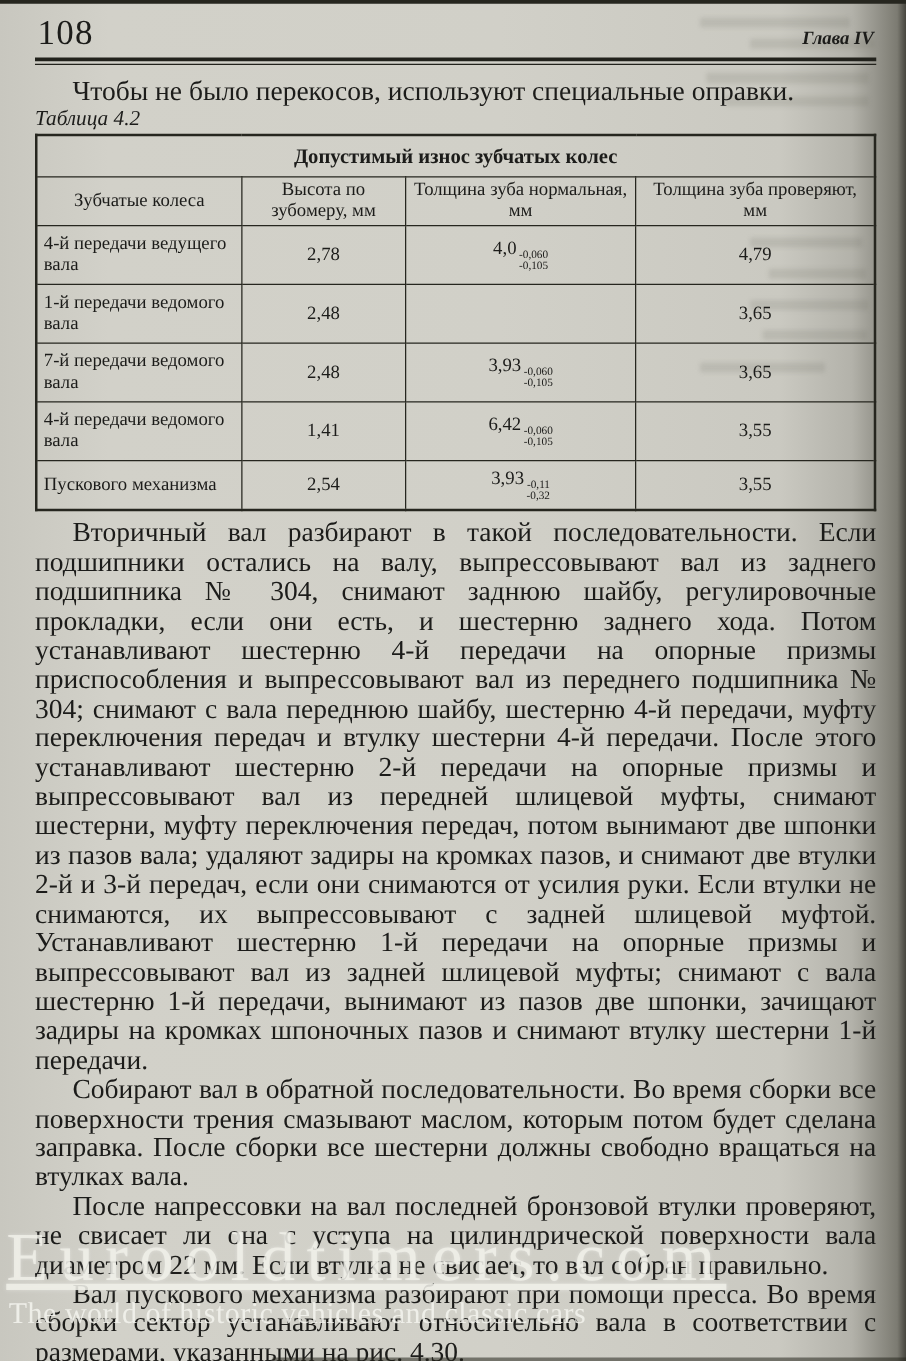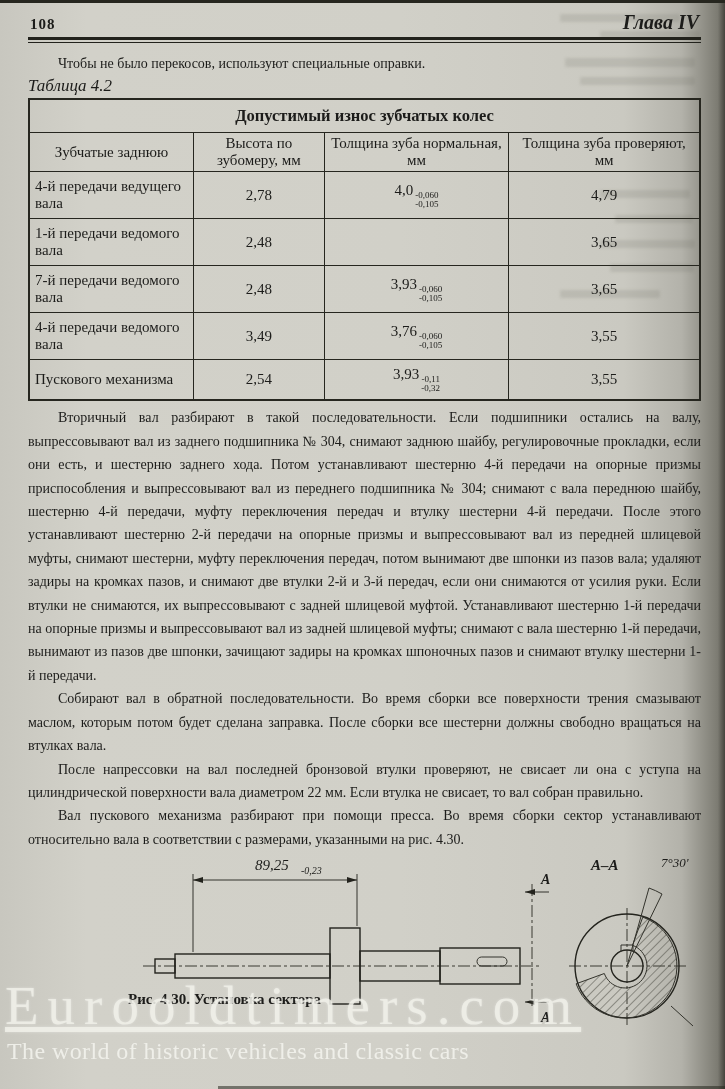--- a/index.html
+++ b/index.html
@@ -17,7 +17,7 @@
   .inner { position:relative; z-index:1; padding:6px 24px 0 28px; }
 
   .pg-header { display:flex; justify-content:space-between; align-items:baseline; padding:5px 2px 3px 2px; }
-  .pg-num { font-size:15px; font-weight:bold; letter-spacing:1px; }
+  .pg-num { font-size:28px; font-weight:normal; letter-spacing:1px; }
   .chapter { font-size:20px; font-weight:bold; font-style:italic; }
   .rule { height:6px; border-top:3px solid #22221c; border-bottom:1px solid #22221c; margin-bottom:9px; }
 

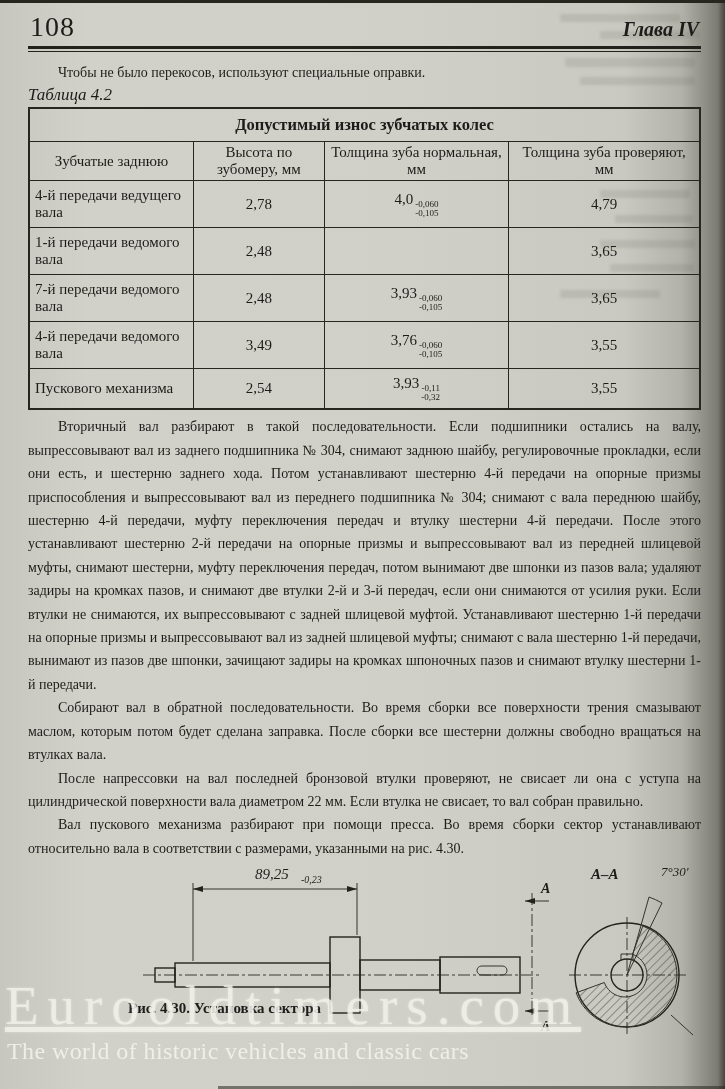--- a/index.html
+++ b/index.html
@@ -18,7 +18,7 @@
 
   .pg-header { display:flex; justify-content:space-between; align-items:baseline; padding:5px 2px 3px 2px; }
   .pg-num { font-size:28px; font-weight:normal; letter-spacing:1px; }
-  .chapter { font-size:20px; font-weight:bold; font-style:italic; }
+  .chapter { font-size:15px; font-weight:bold; font-style:italic; }
   .rule { height:6px; border-top:3px solid #22221c; border-bottom:1px solid #22221c; margin-bottom:9px; }
 
   p.body { font-size:14px; line-height:23.4px; text-align:justify; text-indent:30px; }

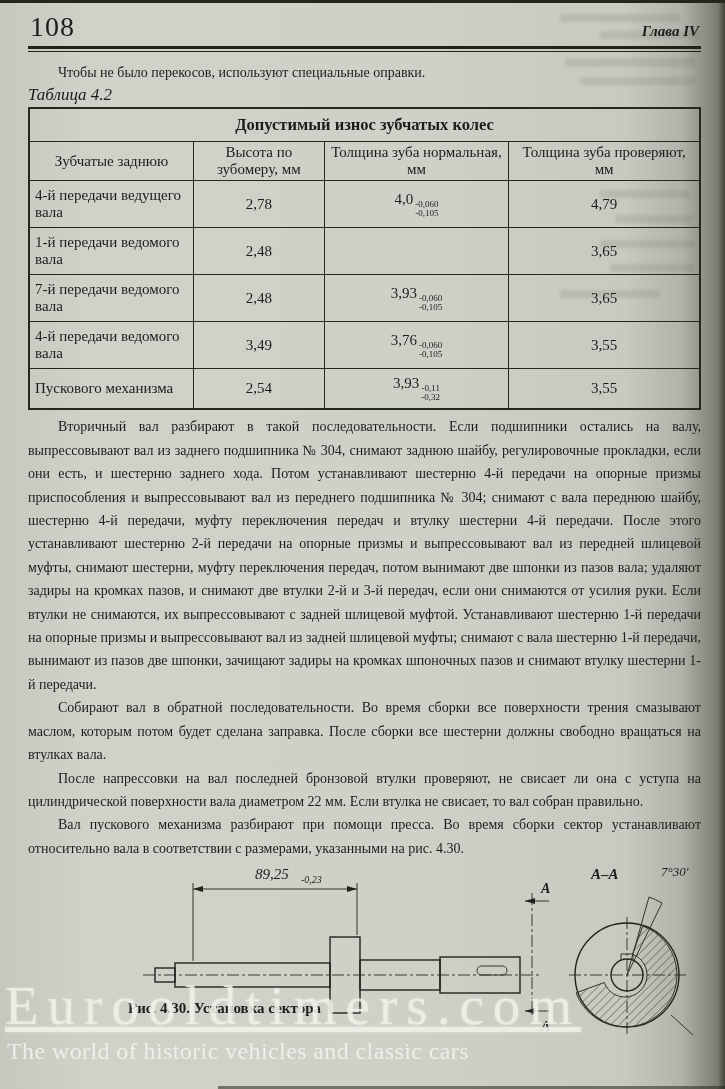--- a/index.html
+++ b/index.html
@@ -21,7 +21,7 @@
   .chapter { font-size:15px; font-weight:bold; font-style:italic; }
   .rule { height:6px; border-top:3px solid #22221c; border-bottom:1px solid #22221c; margin-bottom:9px; }
 
-  p.body { font-size:14px; line-height:23.4px; text-align:justify; text-indent:30px; }
+  p.body { font-size:22px; line-height:23.4px; text-align:justify; text-indent:30px; }
   .table-ref { font-style:italic; font-size:17px; margin:1px 2px 1px 0; }
 
   table.wear { width:100%; border-collapse:collapse; border:2px solid #26261f; margin:2px 0 5px 0; }

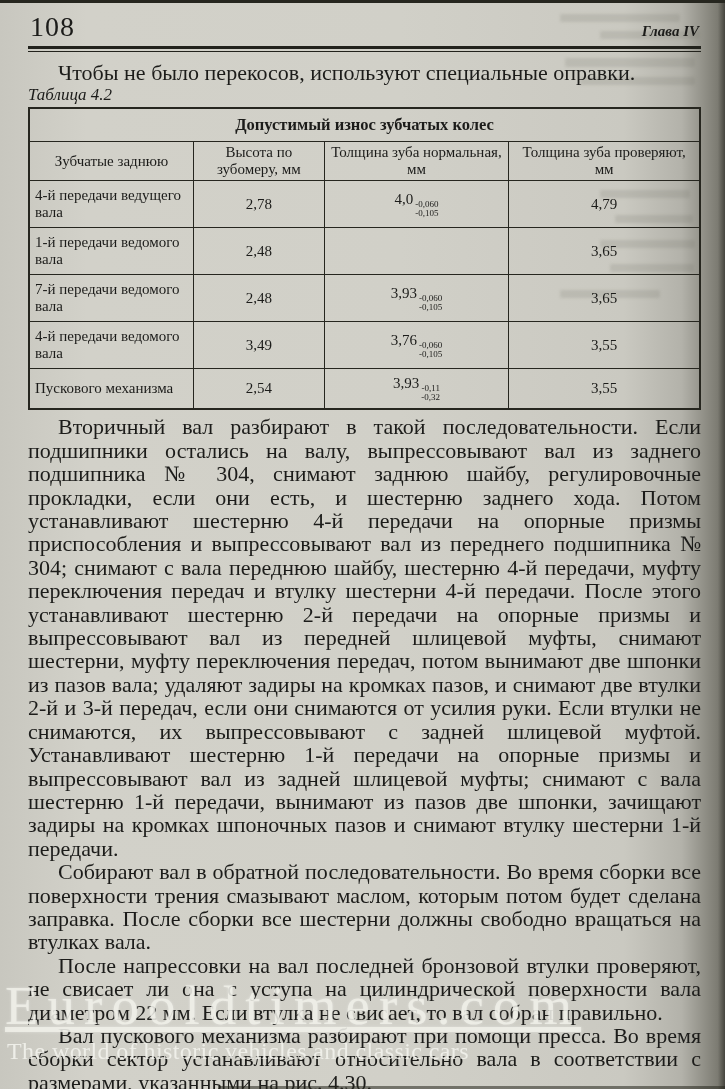--- a/index.html
+++ b/index.html
@@ -87,7 +87,7 @@
         <td colspan="4">Допустимый износ зубчатых колес</td>
       </tr>
       <tr class="hdr">
-        <td>Зубчатые заднюю</td>
+        <td>Зубчатые колеса</td>
         <td>Высота по зубомеру, мм</td>
         <td>Толщина зуба нормальная, мм</td>
         <td>Толщина зуба проверяют, мм</td>

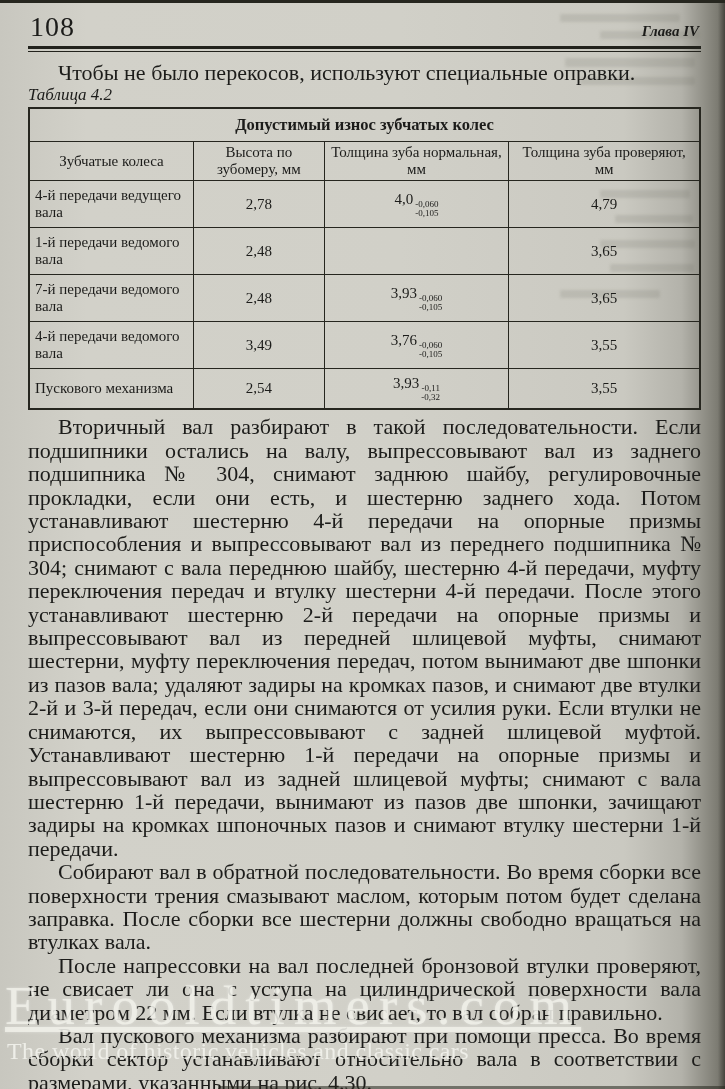--- a/index.html
+++ b/index.html
@@ -118,7 +118,7 @@
       </tr>
       <tr>
         <td class="c1">4-й передачи ведомого вала</td>
-        <td>3,49</td>
+        <td>1,41</td>
         <td><span>3,76</span><span class="tol">
                 <span>-0,060</span>
                 <span>-0,105</span>

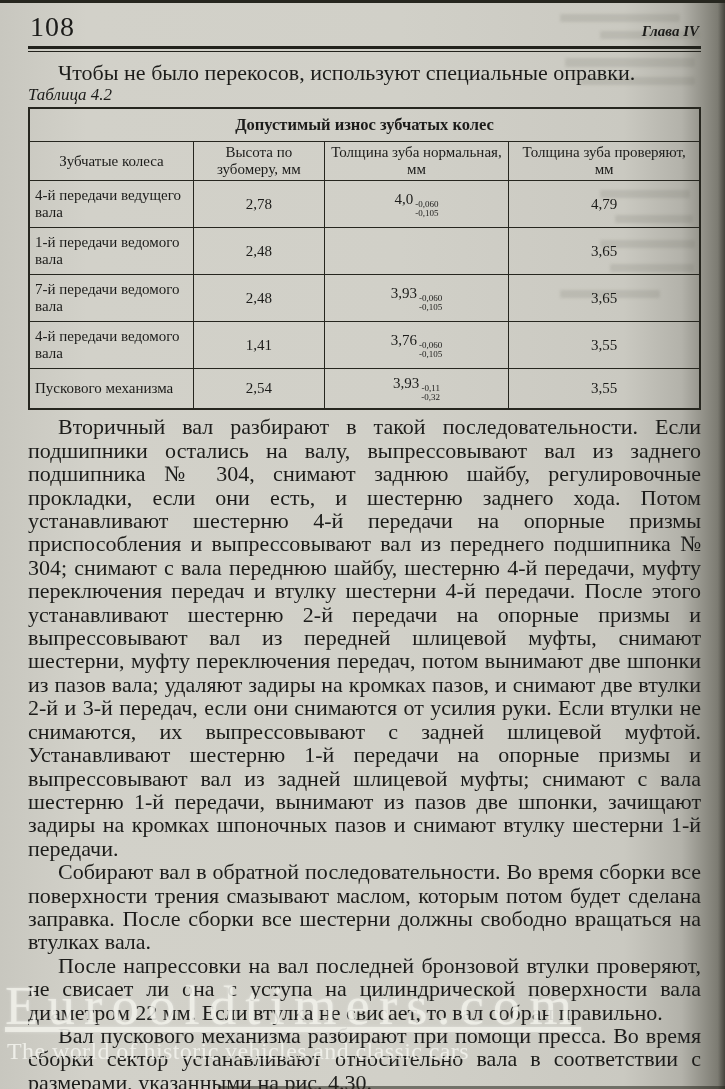--- a/index.html
+++ b/index.html
@@ -119,7 +119,7 @@
       <tr>
         <td class="c1">4-й передачи ведомого вала</td>
         <td>1,41</td>
-        <td><span>3,76</span><span class="tol">
+        <td><span>6,42</span><span class="tol">
                 <span>-0,060</span>
                 <span>-0,105</span>
               </span></td>

